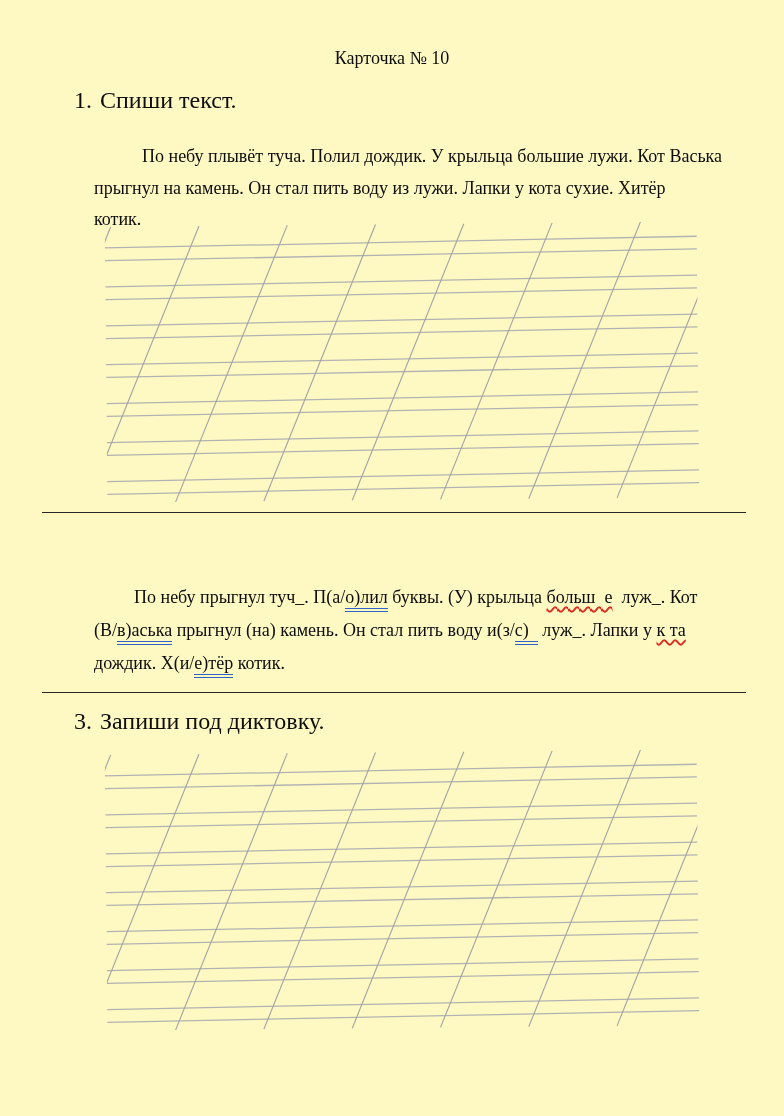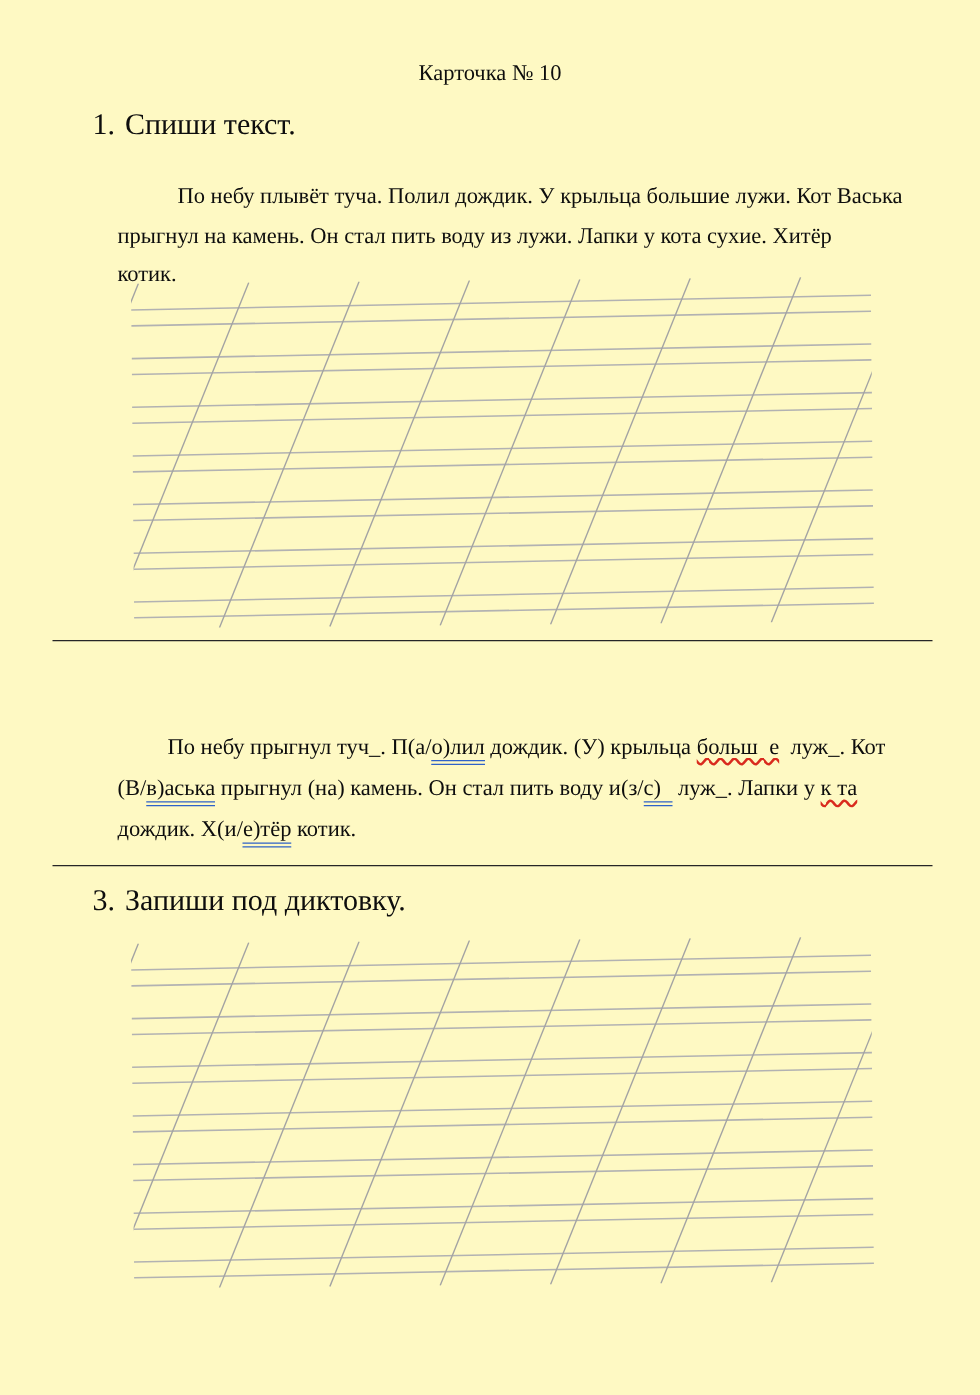--- a/index.html
+++ b/index.html
@@ -77,7 +77,7 @@
 
 
   <div class="para" style="top:581px; width:690px;">
-      <div class="pline indent"><span>По небу прыгнул туч_. П(а/</span><span class="u-ins">о)лил</span><span> дождик. (У) крыльца </span><span class="u-err">больш&nbsp;&nbsp;е</span><span>&nbsp;&nbsp;луж_. Кот</span></div>
+      <div class="pline indent"><span>По небу прыгнул туч_. П(а/</span><span class="u-ins">о)лил</span><span> буквы. (У) крыльца </span><span class="u-err">больш&nbsp;&nbsp;е</span><span>&nbsp;&nbsp;луж_. Кот</span></div>
       <div class="pline"><span>(В/</span><span class="u-ins">в)аська</span><span> прыгнул (на) камень. Он стал пить воду и(з/</span><span class="u-ins">с)&nbsp;&nbsp;</span><span>&nbsp;луж_. Лапки у </span><span class="u-err">к&nbsp;та</span></div>
       <div class="pline"><span>дождик. Х(и/</span><span class="u-ins">е)тёр</span><span> котик.</span></div>
     </div>

